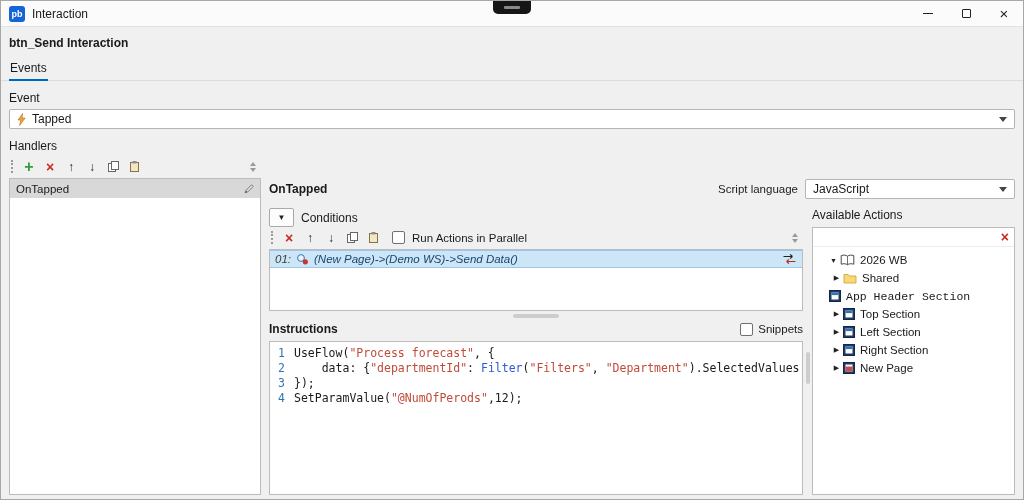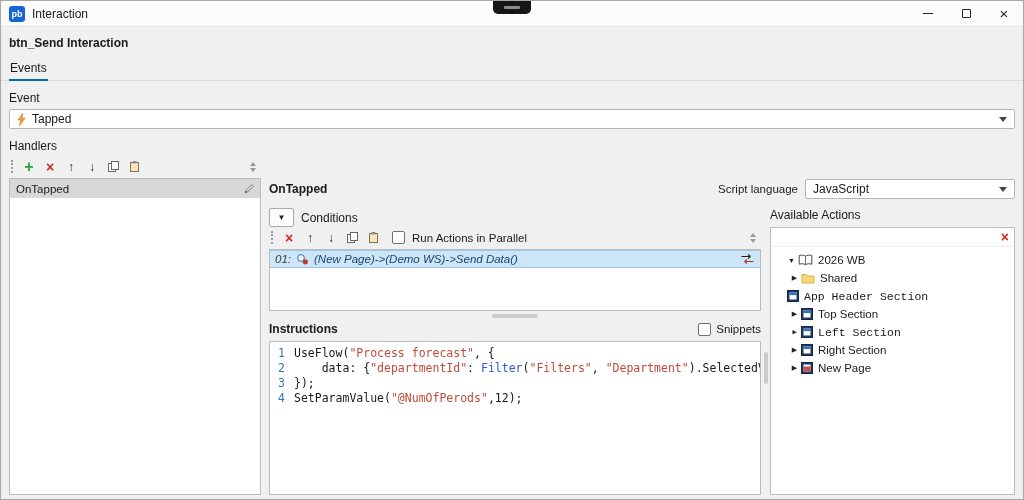--- a/index.html
+++ b/index.html
@@ -94,7 +94,7 @@
   .v-splitter { width: 9px; display: flex; justify-content: center; padding-top: 150px; flex-shrink: 0; }
   .v-handle { width: 4px; height: 32px; background: #cdcdcd; border-radius: 2px; }
 
-  .aa-col { width: 245px; display: flex; flex-direction: column; flex-shrink: 0; }
+  .aa-col { width: 203px; display: flex; flex-direction: column; flex-shrink: 0; }
   .aa-label { margin-top: 6px; }
   .aa-panel { flex: 1; margin-top: 5px; background: #fff; border: 1px solid #bcbcbc; display: flex; flex-direction: column; min-height: 0; }
   .aa-filter-row { height: 19px; display: flex; align-items: center; border-bottom: 1px solid #ededed; padding: 0 5px; flex-shrink: 0; }

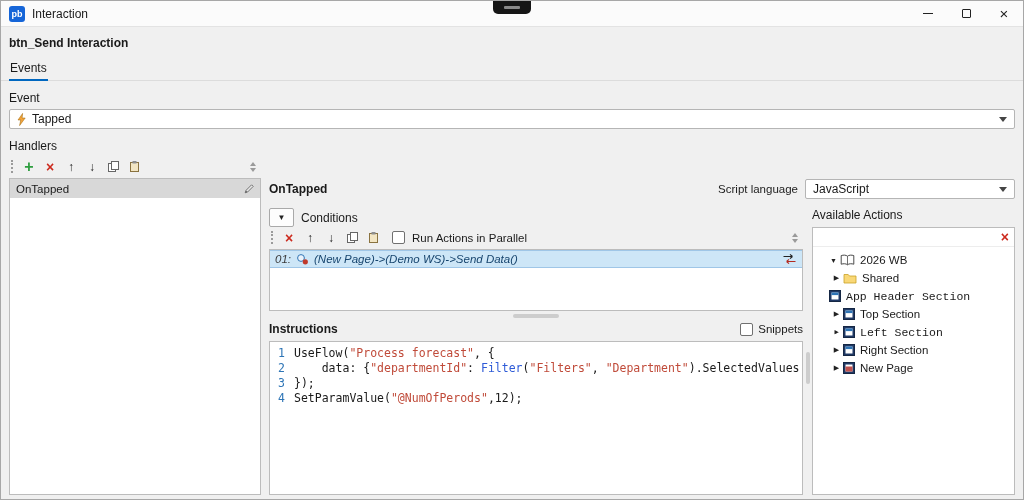--- a/index.html
+++ b/index.html
@@ -355,7 +355,7 @@
                     </span>
                     <span>Top Section</span>
                   </div>
-                  <div class="tree-row" style="padding-left: 17px; font-family: Liberation Mono, monospace;">
+                  <div class="tree-row" style="padding-left: 17px;">
                     <span class="tree-arrow">▶</span>
                     <span class="tree-icon">
                       <svg width="12" height="12" viewBox="0 0 12 12">

